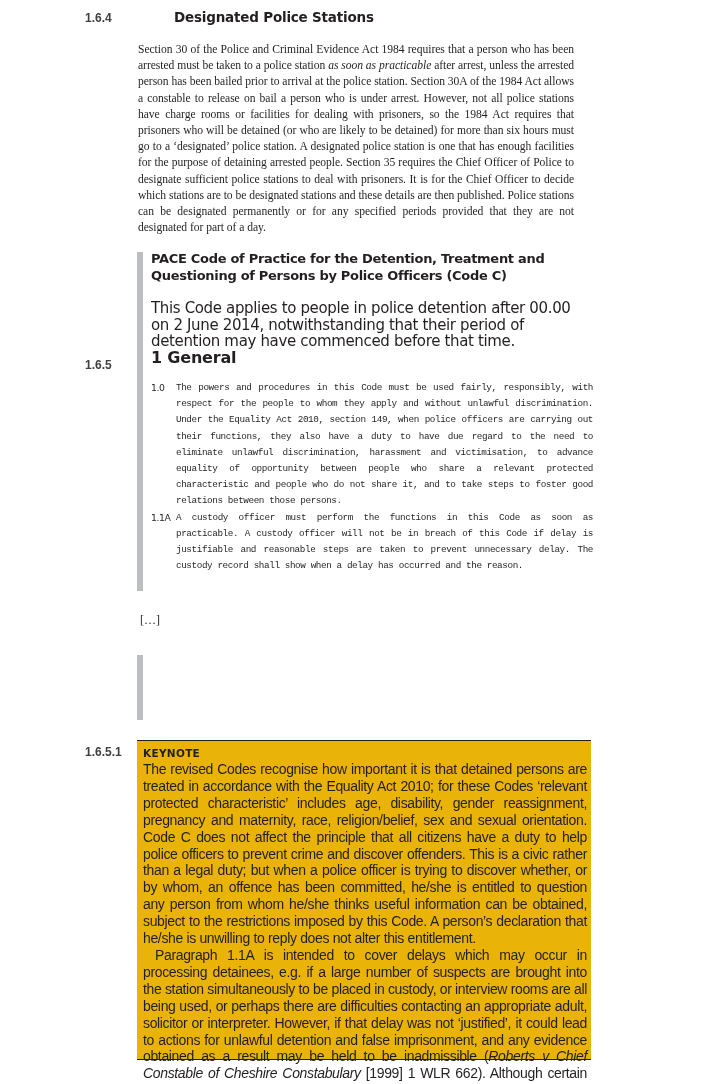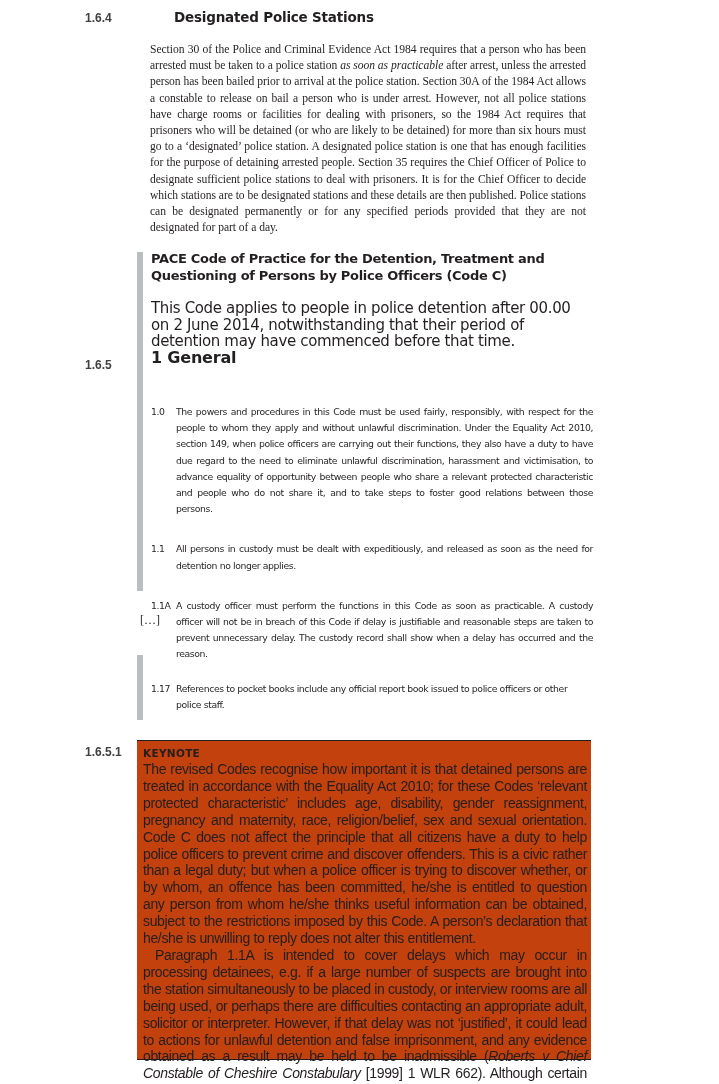--- a/index.html
+++ b/index.html
@@ -16,7 +16,7 @@
   .body-serif {
     position: absolute; left: 138px; top: 42px; width: 436px;
     font-family: "Liberation Serif", serif; font-size: 11.6px; line-height: 16.2px;
-    text-align: justify; letter-spacing: -0.05px; margin-left: 12px;
+    text-align: justify; letter-spacing: -0.05px;
   }
   .body-serif em { font-style: italic; }
 

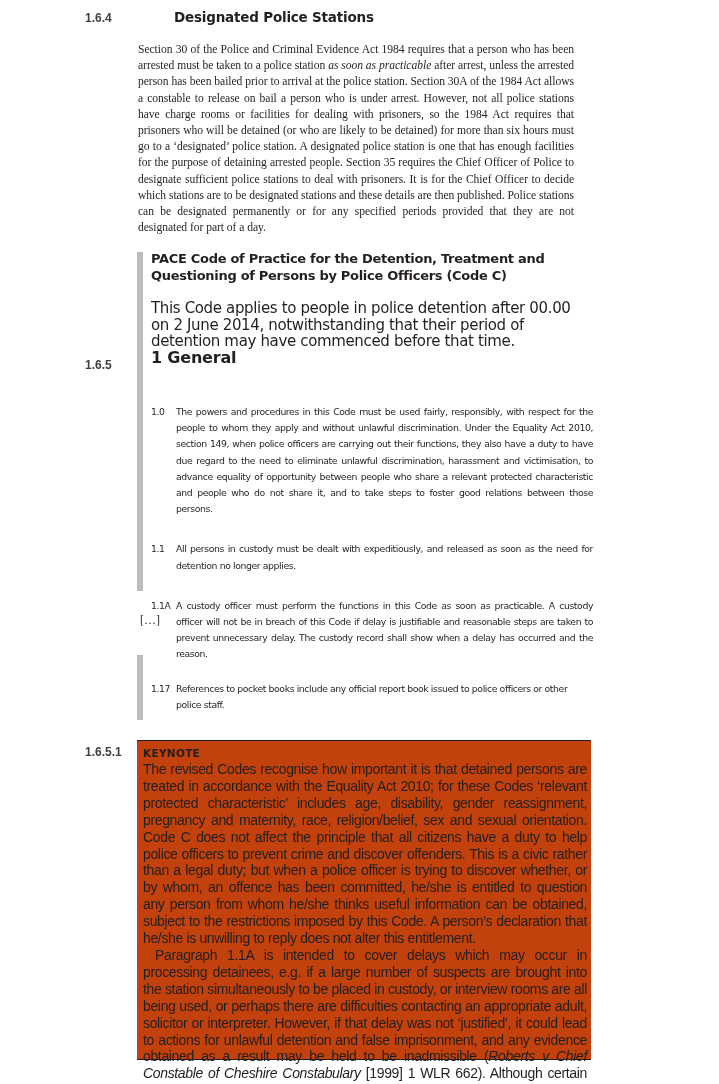--- a/index.html
+++ b/index.html
@@ -35,7 +35,7 @@
     font-family: "DejaVu Sans", sans-serif; font-weight: bold; font-size: 16px; letter-spacing: -0.2px;
   }
   .para-list { position: absolute; left: 151px; width: 442px; font-family: "DejaVu Sans", sans-serif; font-size: 9.3px; line-height: 16.2px; letter-spacing: -0.4px; }
-  .para { display: flex; margin-top: 24px; }
+  .para { display: flex; }
   .para-num { width: 25px; flex: 0 0 25px; }
   .para-text { flex: 1; text-align: justify; }
 

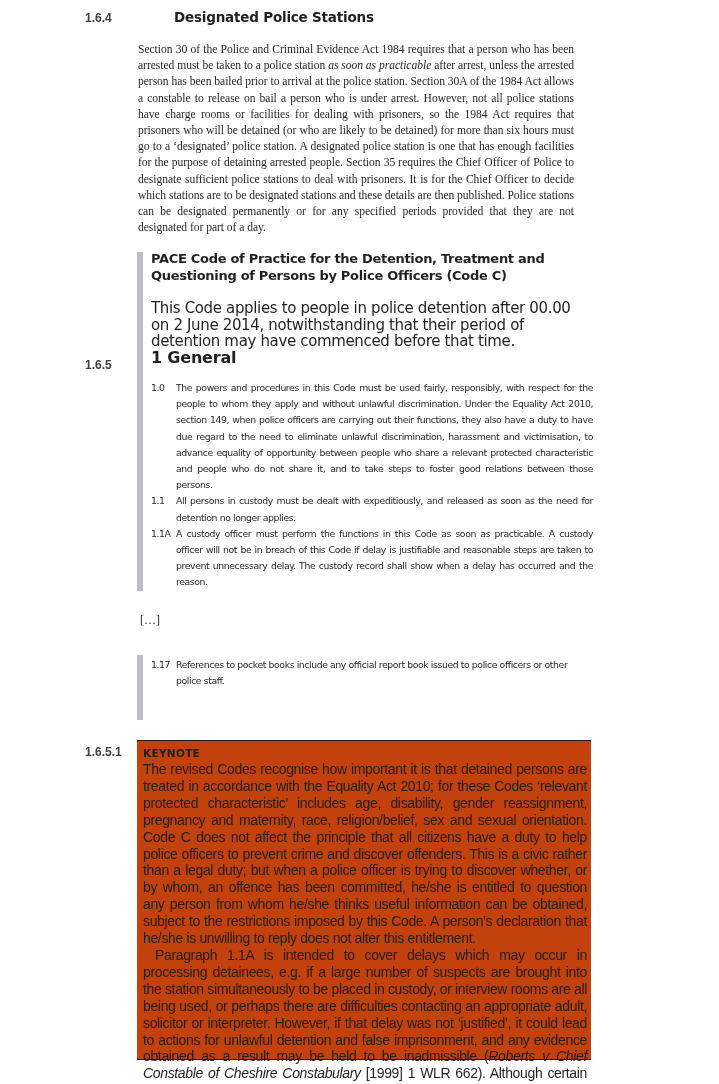--- a/index.html
+++ b/index.html
@@ -37,7 +37,7 @@
   .para-list { position: absolute; left: 151px; width: 442px; font-family: "DejaVu Sans", sans-serif; font-size: 9.3px; line-height: 16.2px; letter-spacing: -0.4px; }
   .para { display: flex; }
   .para-num { width: 25px; flex: 0 0 25px; }
-  .para-text { flex: 1; text-align: justify; }
+  .para-text { flex: 1; text-align: justify; font-family: Liberation Mono, monospace; }
 
   .ellipsis {
     position: absolute; left: 140px; top: 613px;

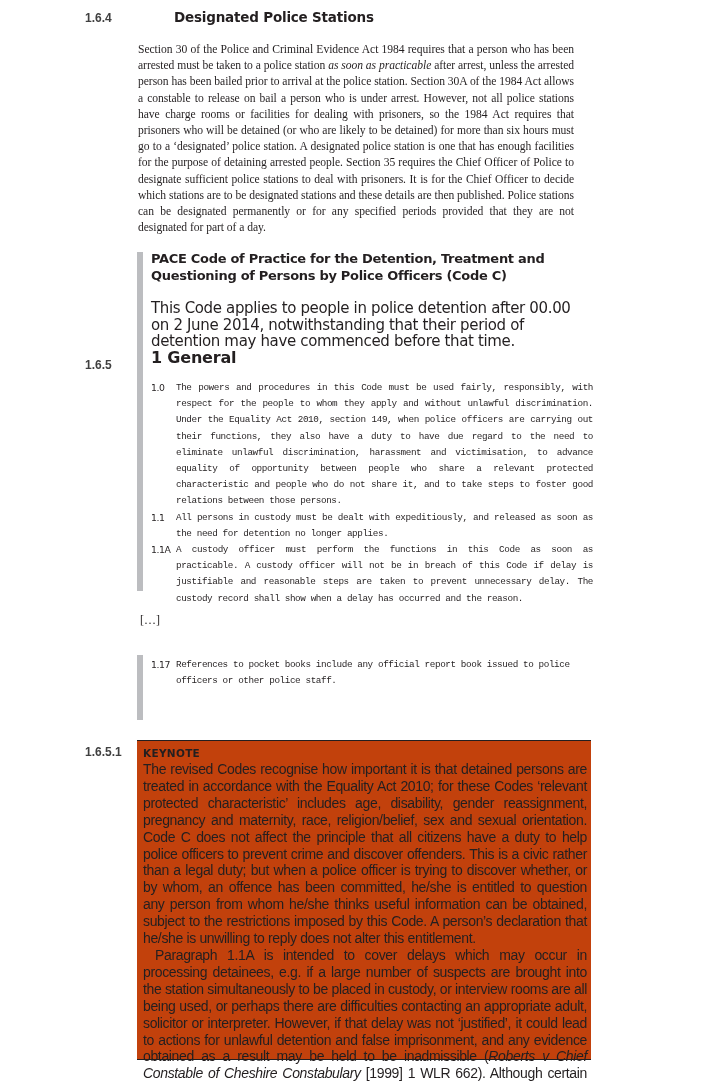--- a/index.html
+++ b/index.html
@@ -80,10 +80,6 @@
     <span class="para-text">The powers and procedures in this Code must be used fairly, responsibly, with respect for the people to whom they apply and without unlawful discrimination. Under the Equality Act 2010, section 149, when police officers are carrying out their functions, they also have a duty to have due regard to the need to eliminate unlawful discrimination, harassment and victimisation, to advance equality of opportunity between people who share a relevant protected characteristic and people who do not share it, and to take steps to foster good relations between those persons.</span>
   </div>
   <div class="para">
-    <span class="para-num">1.1</span>
-    <span class="para-text">All persons in custody must be dealt with expeditiously, and released as soon as the need for detention no longer applies.</span>
-  </div>
-  <div class="para">
     <span class="para-num">1.1A</span>
     <span class="para-text">A custody officer must perform the functions in this Code as soon as practicable. A custody officer will not be in breach of this Code if delay is justifiable and reasonable steps are taken to prevent unnecessary delay. The custody record shall show when a delay has occurred and the reason.</span>
   </div>

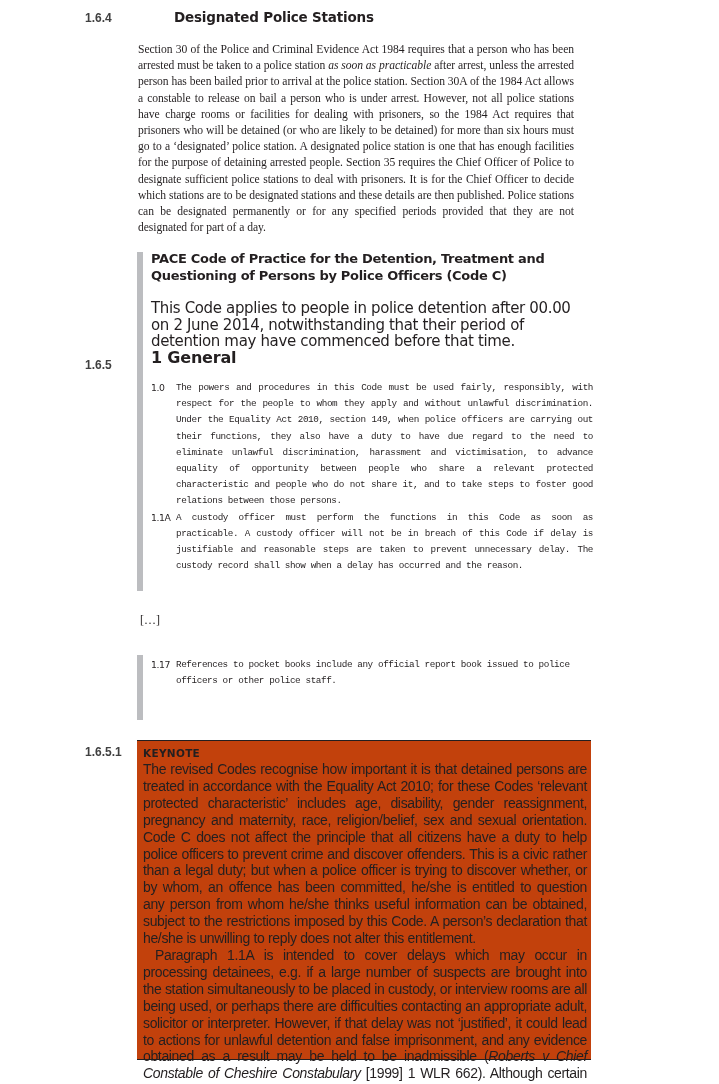--- a/index.html
+++ b/index.html
@@ -89,10 +89,6 @@
 
 <div class="gray-bar" style="top:655px; height:65px;"></div>
 <div class="para-list" style="top:657px;">
-  <div class="para">
-    <span class="para-num">1.17</span>
-    <span class="para-text" style="text-align:left;">References to pocket books include any official report book issued to police officers or other police staff.</span>
-  </div>
 </div>
 
 <div class="secnum" style="top:745px;">1.6.5.1</div>

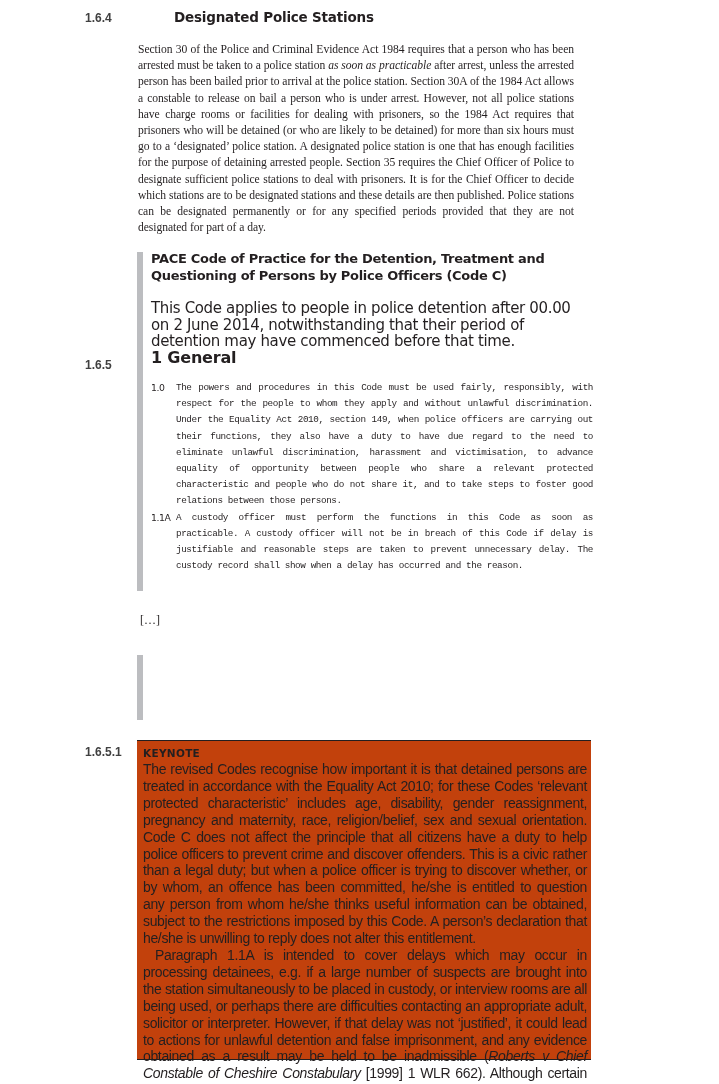--- a/index.html
+++ b/index.html
@@ -46,7 +46,7 @@
 
   .keynote {
     position: absolute; left: 137px; top: 740px; width: 454px; height: 320px;
-    background: #c2410c; border-top: 1.5px solid #231f20; border-bottom: 1.5px solid #231f20;
+    background: #eab308; border-top: 1.5px solid #231f20; border-bottom: 1.5px solid #231f20;
     box-sizing: border-box; padding: 6px 4px 0 6px;
   }
   .keynote-label {

